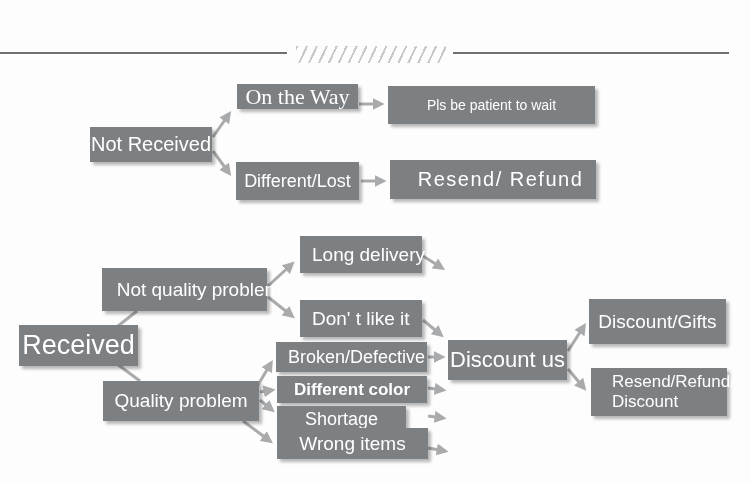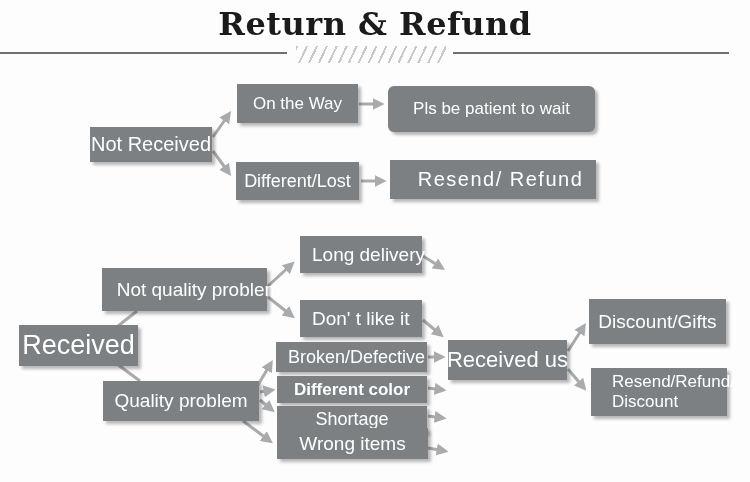--- a/index.html
+++ b/index.html
@@ -91,7 +91,6 @@
 
 <div class="stage">
 
-  <div class="title">Return &amp; Refund</div>
   <div class="rule rule-left"></div>
   <div class="hatch"></div>
   <div class="rule rule-right"></div>

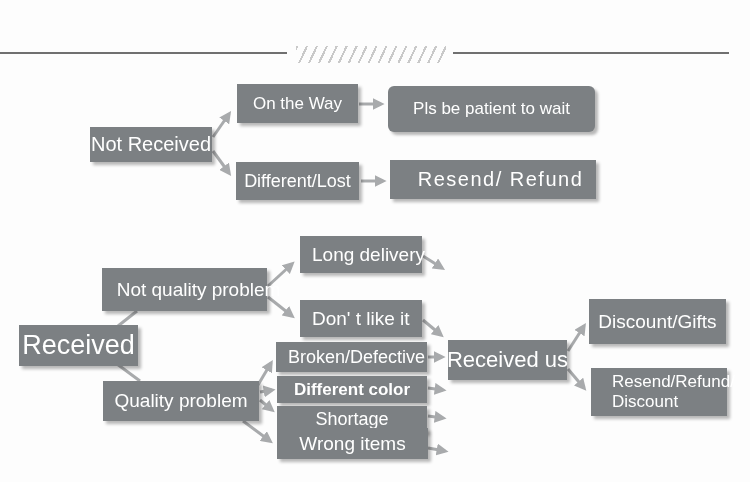--- a/index.html
+++ b/index.html
@@ -125,7 +125,7 @@
 
   <div class="node" style="left:90px; top:127px; width:122px; height:35px; font-size:20px;">Not Received</div>
 
-  <div class="node" style="left:237px; top:84px; width:121px; height:39px; font-size:17px;">On the Way</div>
+  <div class="node" style="left:237px; top:84px; width:121px; height:25px; font-size:22px;font-family:Liberation Serif, serif;">On the Way</div>
 
   <div class="node" style="left:388px; top:86px; width:207px; height:46px; font-size:17px;border-radius:6px;">Pls be patient to wait</div>
 

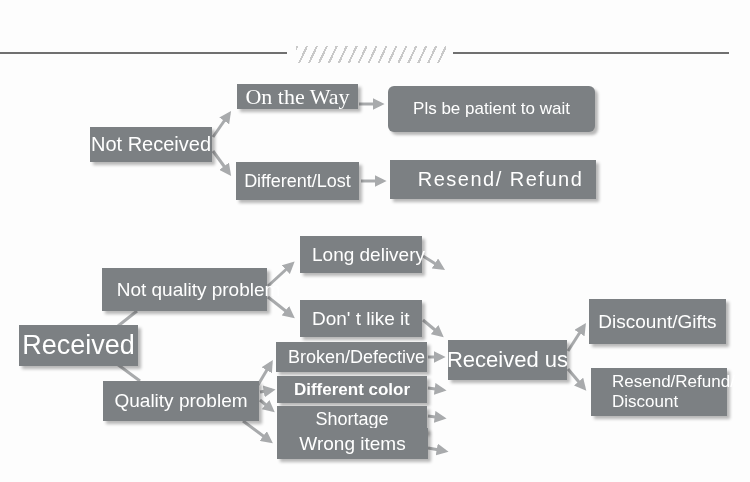--- a/index.html
+++ b/index.html
@@ -127,7 +127,7 @@
 
   <div class="node" style="left:237px; top:84px; width:121px; height:25px; font-size:22px;font-family:Liberation Serif, serif;">On the Way</div>
 
-  <div class="node" style="left:388px; top:86px; width:207px; height:46px; font-size:17px;border-radius:6px;">Pls be patient to wait</div>
+  <div class="node" style="left:388px; top:86px; width:207px; height:38px; font-size:14px;">Pls be patient to wait</div>
 
   <div class="node" style="left:236px; top:162px; width:123px; height:38px; font-size:18px;">Different/Lost</div>
 

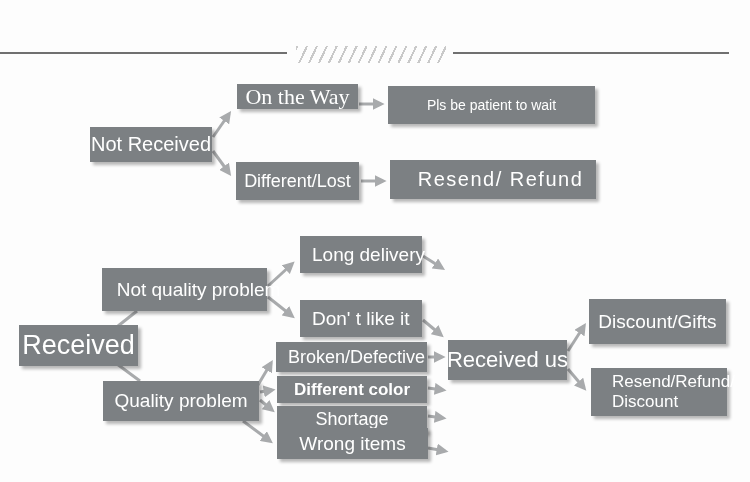--- a/index.html
+++ b/index.html
@@ -151,7 +151,7 @@
 
   <div class="node" style="left:277px; top:428px; width:151px; height:31px; font-size:19px;">Wrong items</div>
 
-  <div class="node" style="left:448px; top:340px; width:119px; height:40px; font-size:22px;">Received us</div>
+  <div class="node" style="left:448px; top:340px; width:119px; height:40px; font-size:22px;">Discount us</div>
 
   <div class="node" style="left:589px; top:299px; width:137px; height:45px; font-size:19px;">Discount/Gifts</div>
 

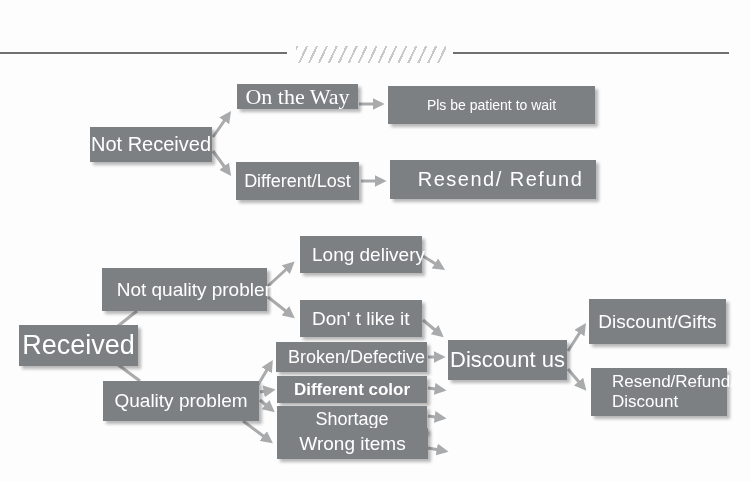--- a/index.html
+++ b/index.html
@@ -147,7 +147,7 @@
 
   <div class="node" style="left:277px; top:376px; width:150px; height:27px; font-size:17px;font-weight:bold;">Different color</div>
 
-  <div class="node" style="left:277px; top:406px; width:150px; height:27px; font-size:18px;">Shortage</div>
+  <div class="node" style="left:277px; top:406px; width:129px; height:27px; font-size:18px;">Shortage</div>
 
   <div class="node" style="left:277px; top:428px; width:151px; height:31px; font-size:19px;">Wrong items</div>
 

